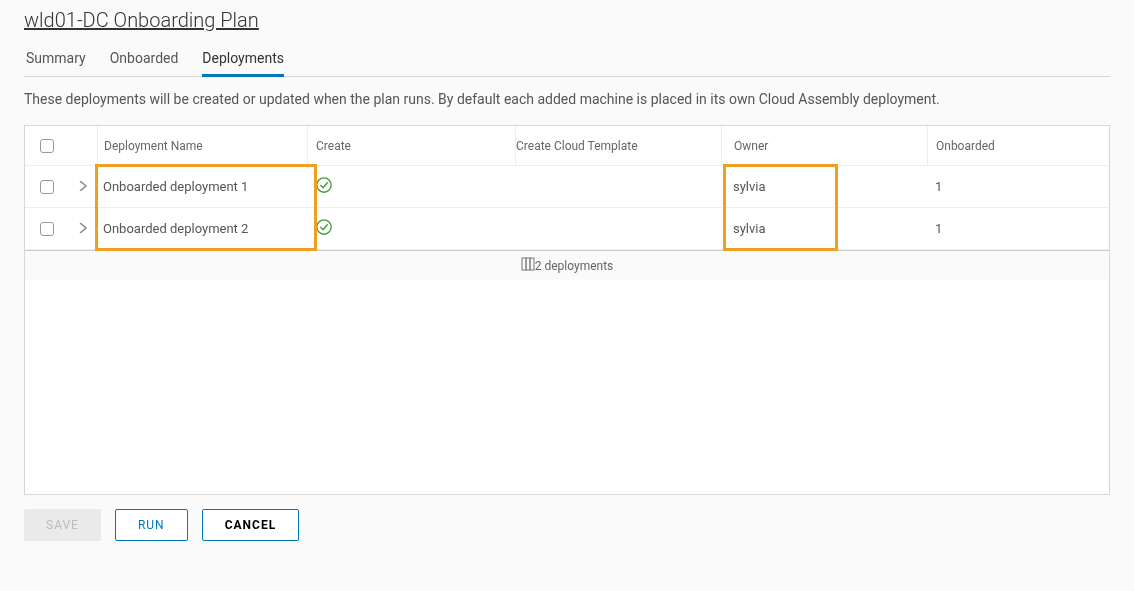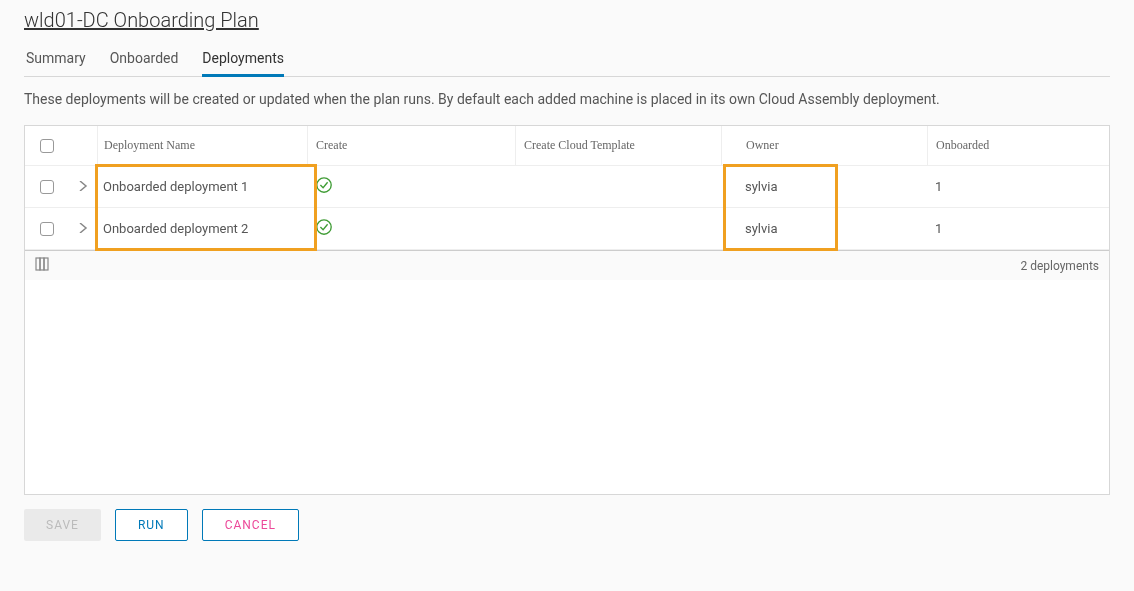--- a/index.html
+++ b/index.html
@@ -23,7 +23,7 @@
   .col-cloud { width: 206px; padding-left: 8px;}
   .col-owner { width: 206px; padding-left: 24px;}
   .col-components { flex: 1; padding-left: 8px;}
-  .grid-header > div { color: #666; font-size: 12px; border-left: 1px solid #eee; height: 100%; display: flex; align-items: center; font-family: Liberation Serif, serif;}
+  .grid-header > div { color: #666; font-size: 12px; border-left: 1px solid #eee; height: 100%; display: flex; align-items: center;}
   .grid-header .col-check, .grid-header .col-expand { border-left: none;}
   .grid-body { flex: 1; }
   .chk { width: 14px; height: 14px; border: 1px solid #999; border-radius: 3px; background: #fff; }

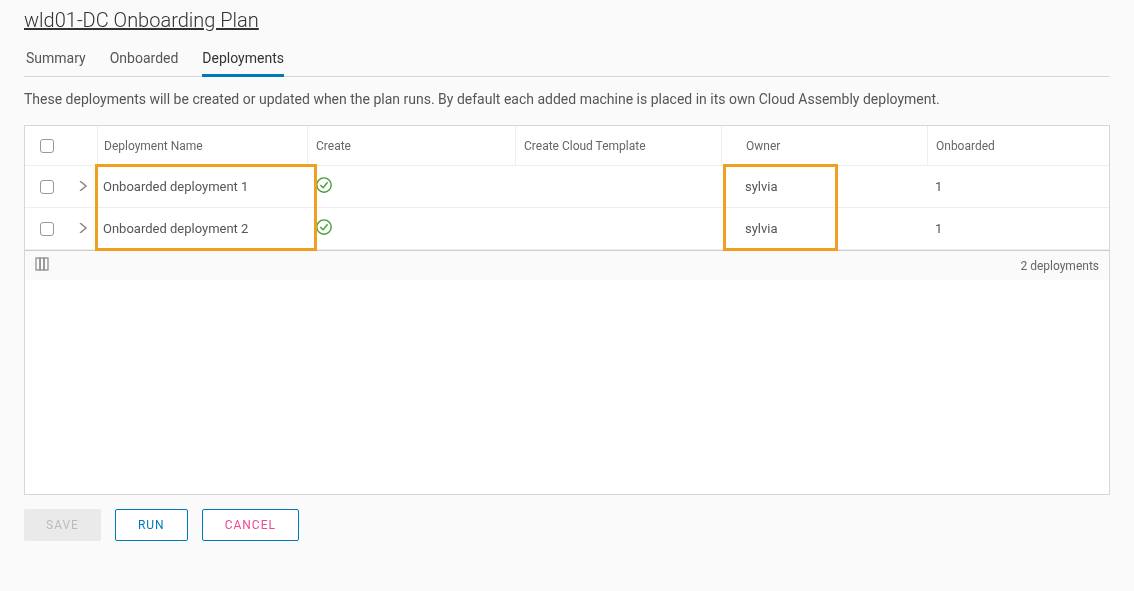--- a/index.html
+++ b/index.html
@@ -20,7 +20,7 @@
   .col-expand { width: 28px; display:flex; align-items:center; justify-content:center;}
   .col-name { width: 210px; padding-left: 6px;}
   .col-status { width: 208px; padding-left: 8px;}
-  .col-cloud { width: 206px; padding-left: 8px;}
+  .col-cloud { width: 206px; }
   .col-owner { width: 206px; padding-left: 24px;}
   .col-components { flex: 1; padding-left: 8px;}
   .grid-header > div { color: #666; font-size: 12px; border-left: 1px solid #eee; height: 100%; display: flex; align-items: center;}

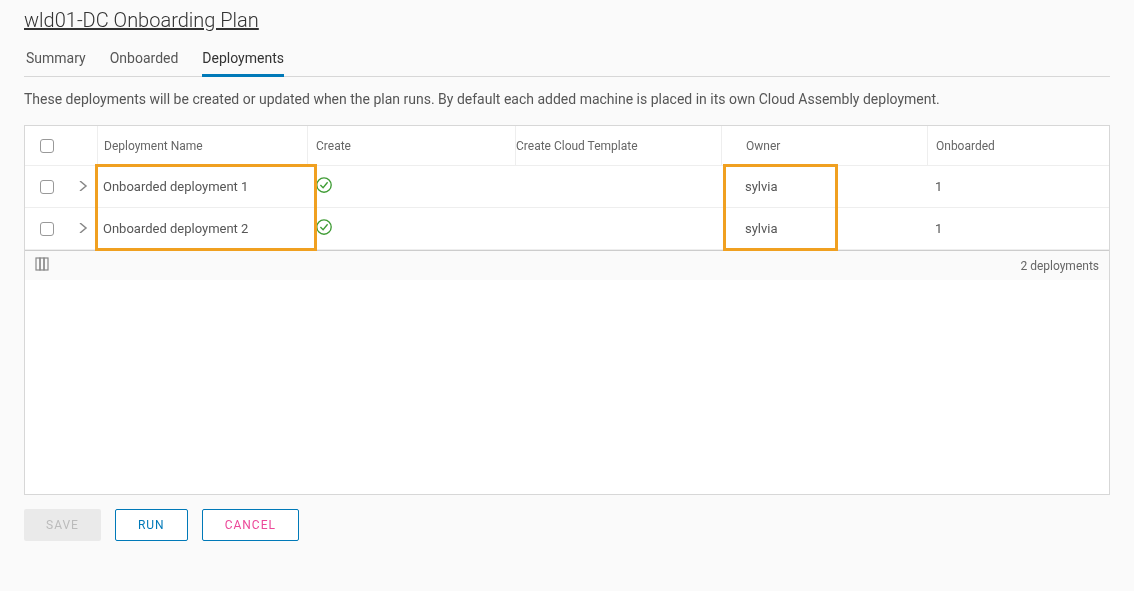--- a/index.html
+++ b/index.html
@@ -21,7 +21,7 @@
   .col-name { width: 210px; padding-left: 6px;}
   .col-status { width: 208px; padding-left: 8px;}
   .col-cloud { width: 206px; }
-  .col-owner { width: 206px; padding-left: 24px;}
+  .col-owner { width: 206px; padding-left: 12px;}
   .col-components { flex: 1; padding-left: 8px;}
   .grid-header > div { color: #666; font-size: 12px; border-left: 1px solid #eee; height: 100%; display: flex; align-items: center;}
   .grid-header .col-check, .grid-header .col-expand { border-left: none;}

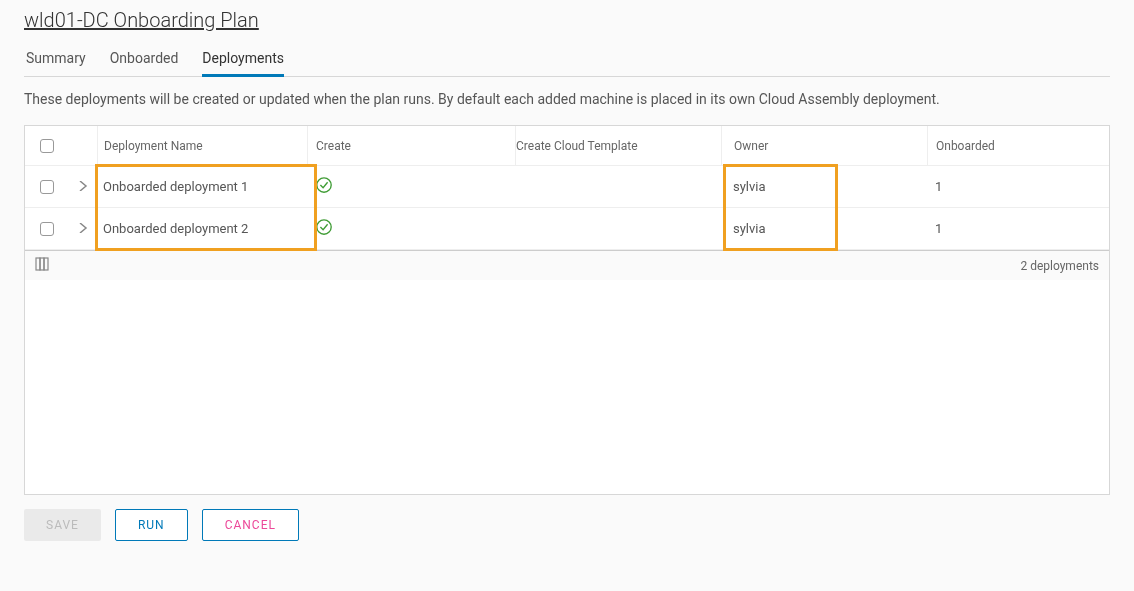--- a/index.html
+++ b/index.html
@@ -29,7 +29,7 @@
   .chk { width: 14px; height: 14px; border: 1px solid #999; border-radius: 3px; background: #fff; }
   .expand-icon svg { width: 10px; height: 10px; }
   .status-ok svg { width: 18px; height: 18px; }
-  .grid-footer { border-top: 1px solid #ccc; display: flex; align-items: center; justify-content: space-between; padding: 6px 10px; color: #666; font-size: 12px; background: #fafafa;}
+  .grid-footer { border-top: 1px solid #ccc; display: flex; align-items: center; justify-content: center; padding: 6px 10px; color: #666; font-size: 12px; background: #fafafa;}
   .column-icon svg { width: 14px; height: 14px; }
   .actions { margin-top: 14px; display: flex; gap: 14px;}
   .btn { padding: 8px 22px; font-size: 12px; letter-spacing: 1px; text-transform: uppercase; border-radius: 2px; cursor: pointer;}

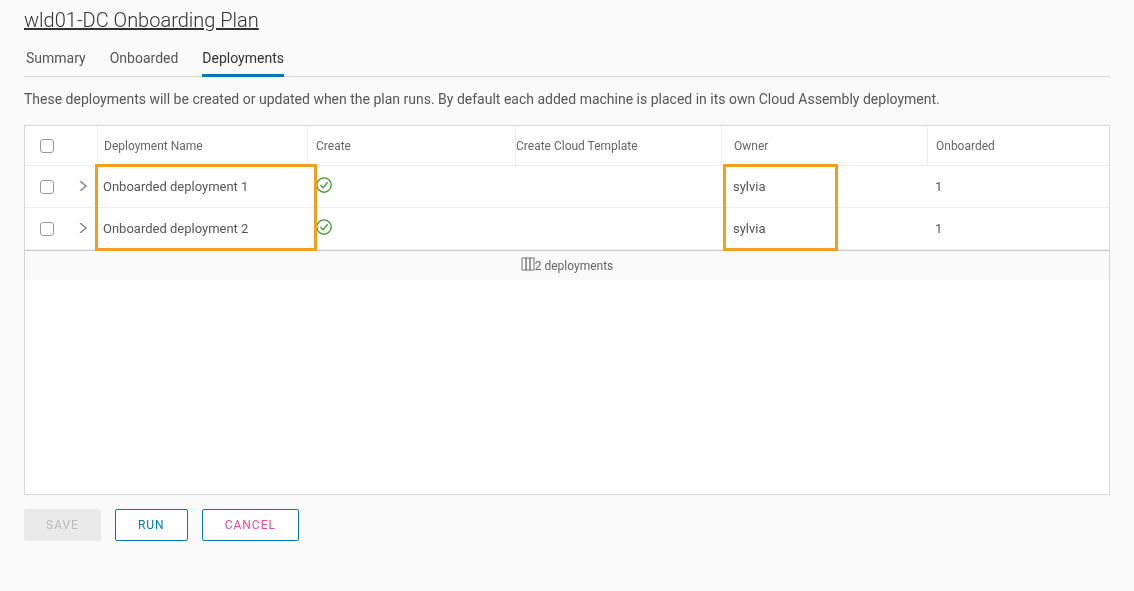--- a/index.html
+++ b/index.html
@@ -35,7 +35,7 @@
   .btn { padding: 8px 22px; font-size: 12px; letter-spacing: 1px; text-transform: uppercase; border-radius: 2px; cursor: pointer;}
   .btn-save { background: #eaeaea; color: #bbb; border: none; cursor: not-allowed;}
   .btn-run  { background: #fff; color: #0079b8; border: 1px solid #0079b8;}
-  .btn-cancel { background: #fff; color: #ec4899; border: 1px solid #0079b8;}
+  .btn-cancel { background: #fff; color: #000000; border: 1px solid #0079b8; font-weight: bold;}
   
   .grid-body-wrap { position: relative; }
   .hl-names { position: absolute; left: 70px; top: -2px; width: 222px; height: 87px; border: 3px solid #f0a020; pointer-events: none; }

